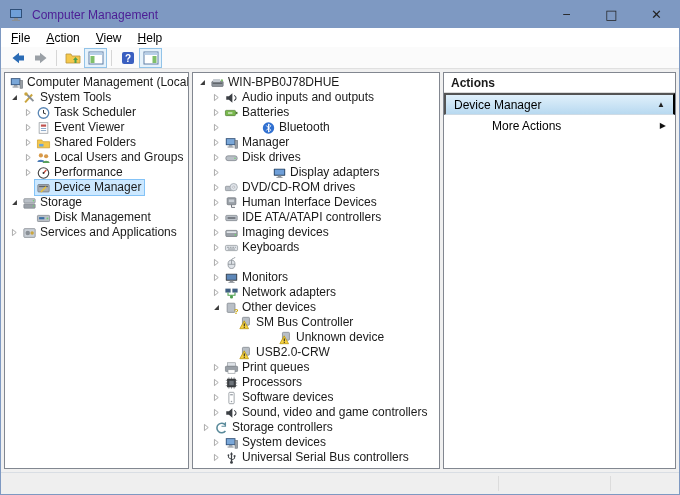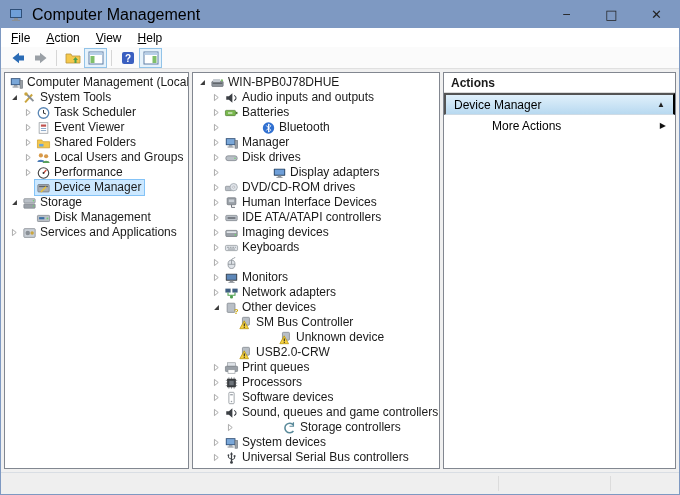--- a/index.html
+++ b/index.html
@@ -10,7 +10,7 @@
 
   .titlebar { flex:none; height:27px; background:var(--titlebar); display:flex; align-items:center; padding-left:8px; }
   .app-icon { width:16px; height:16px; margin-right:7px; }
-  .title-text { font-size:16px; color:#000000; }
+  .title-text { font-size:12px; color:#4c1d95; }
   .controls { margin-left:auto; display:flex; height:100%; }
   .ctl { width:45px; height:100%; display:flex; align-items:center; justify-content:center; color:#222; background:transparent; border:none; font-family:"DejaVu Sans", sans-serif; cursor:default; }
   .ctl.min { font-size:11px; } .ctl.max { font-size:13px; } .ctl.close { font-size:13px; }

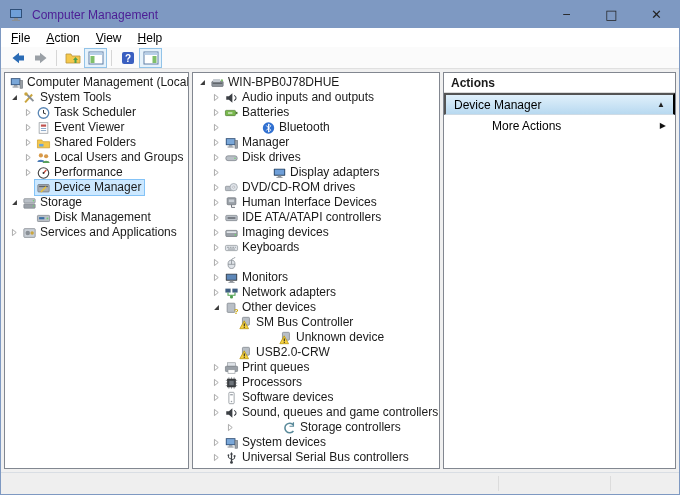--- a/index.html
+++ b/index.html
@@ -739,7 +739,7 @@
               <svg class="ticon" viewBox="0 0 16 16">
                 <use href="#i-audio"></use>
               </svg>
-              <span class="lbl">Sound, queues and game controllers</span>
+              <span class="lbl">Sound, video and game controllers</span>
             </span>
           </div>
           <div class="tree-row" style="padding-left: 31px; gap: 44px;">

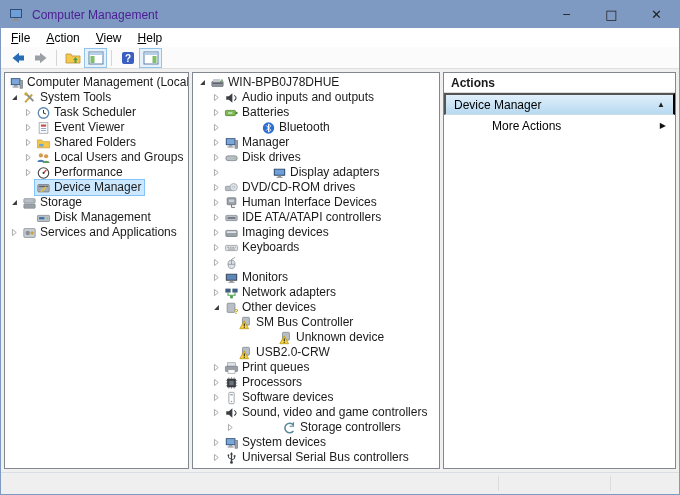--- a/index.html
+++ b/index.html
@@ -742,7 +742,7 @@
               <span class="lbl">Sound, video and game controllers</span>
             </span>
           </div>
-          <div class="tree-row" style="padding-left: 31px; gap: 44px;">
+          <div class="tree-row" style="padding-left: 7px;">
             <span class="exp">
               <svg viewBox="0 0 16 16">
                 <use href="#i-exp-c"></use>

